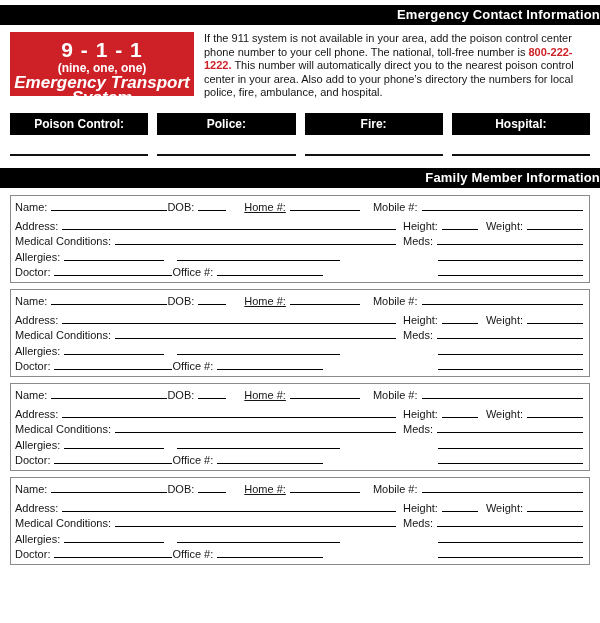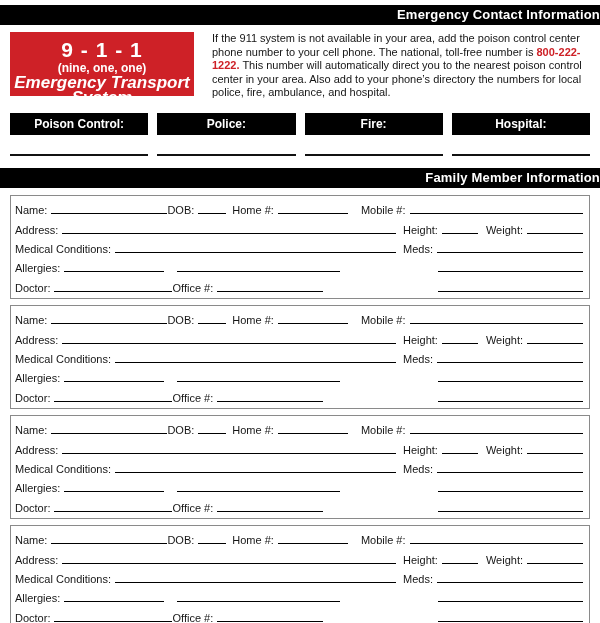--- a/index.html
+++ b/index.html
@@ -16,7 +16,7 @@
   .bar1 { margin-top:5px; }
   .bar2 { margin-top:12px;padding-left:40px; }
   
-  .top-section { display:flex; margin:7px 10px 0 10px; gap:18px; height:81px; overflow:hidden; }
+  .top-section { display:flex; margin:7px 10px 0 10px; gap:10px; height:81px; overflow:hidden; }
   .red-box {
     width:184px; min-width:184px; height:64px; background:#CE2127; color:#fff;
     text-align:center; padding-top:6px;

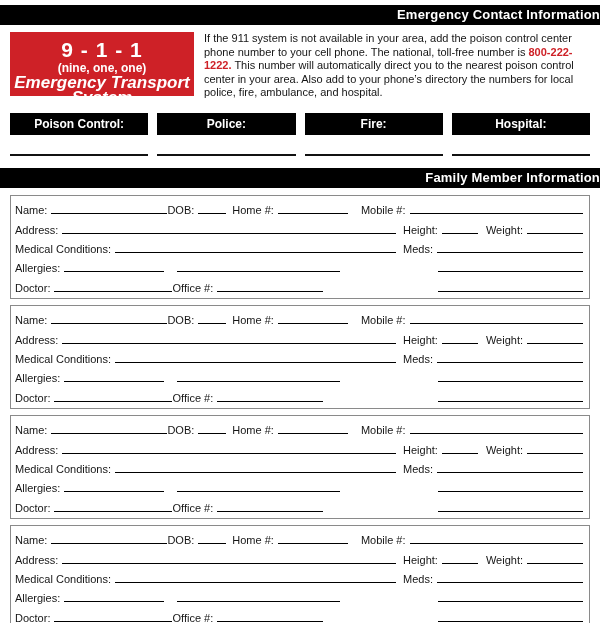--- a/index.html
+++ b/index.html
@@ -37,7 +37,7 @@
   
   .boxes { margin:7px 10px 0 10px; }
   .mbox {
-    height:104px; border:1px solid #8a8a8a; margin-bottom:6px;
+    height:88px; border:1px solid #8a8a8a; margin-bottom:6px;
     padding:2px 6px 3px 4px; display:flex; flex-direction:column;
     justify-content:space-evenly; background:#fff;
   }

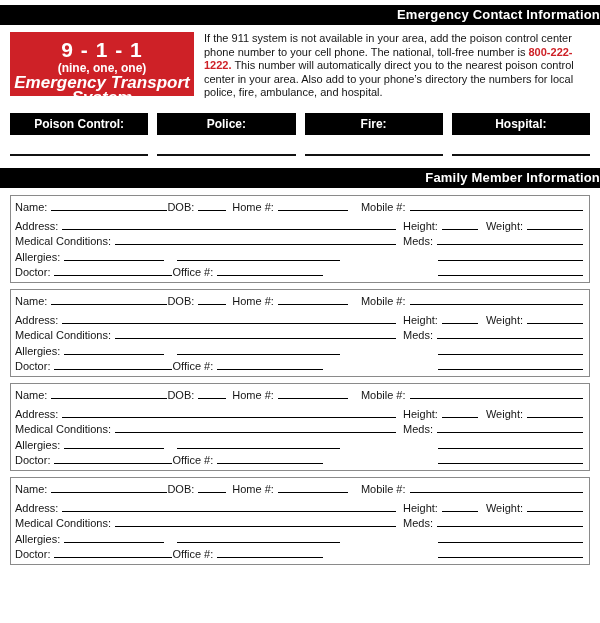--- a/index.html
+++ b/index.html
@@ -47,7 +47,7 @@
   .grow { flex:1 1 auto; }
   .spacer { flex:1 1 auto; }
   .ml7 { margin-left:7px; } .ml8 { margin-left:8px;margin-top:28px; } .ml10 { }
-  .ml13 { margin-left:13px; } .ml19 { margin-left:6px; }
+  .ml13 { margin-left:13px; } .ml19 { margin-left:18px;text-decoration:underline; }
 </style>
 </head>
 <body>

